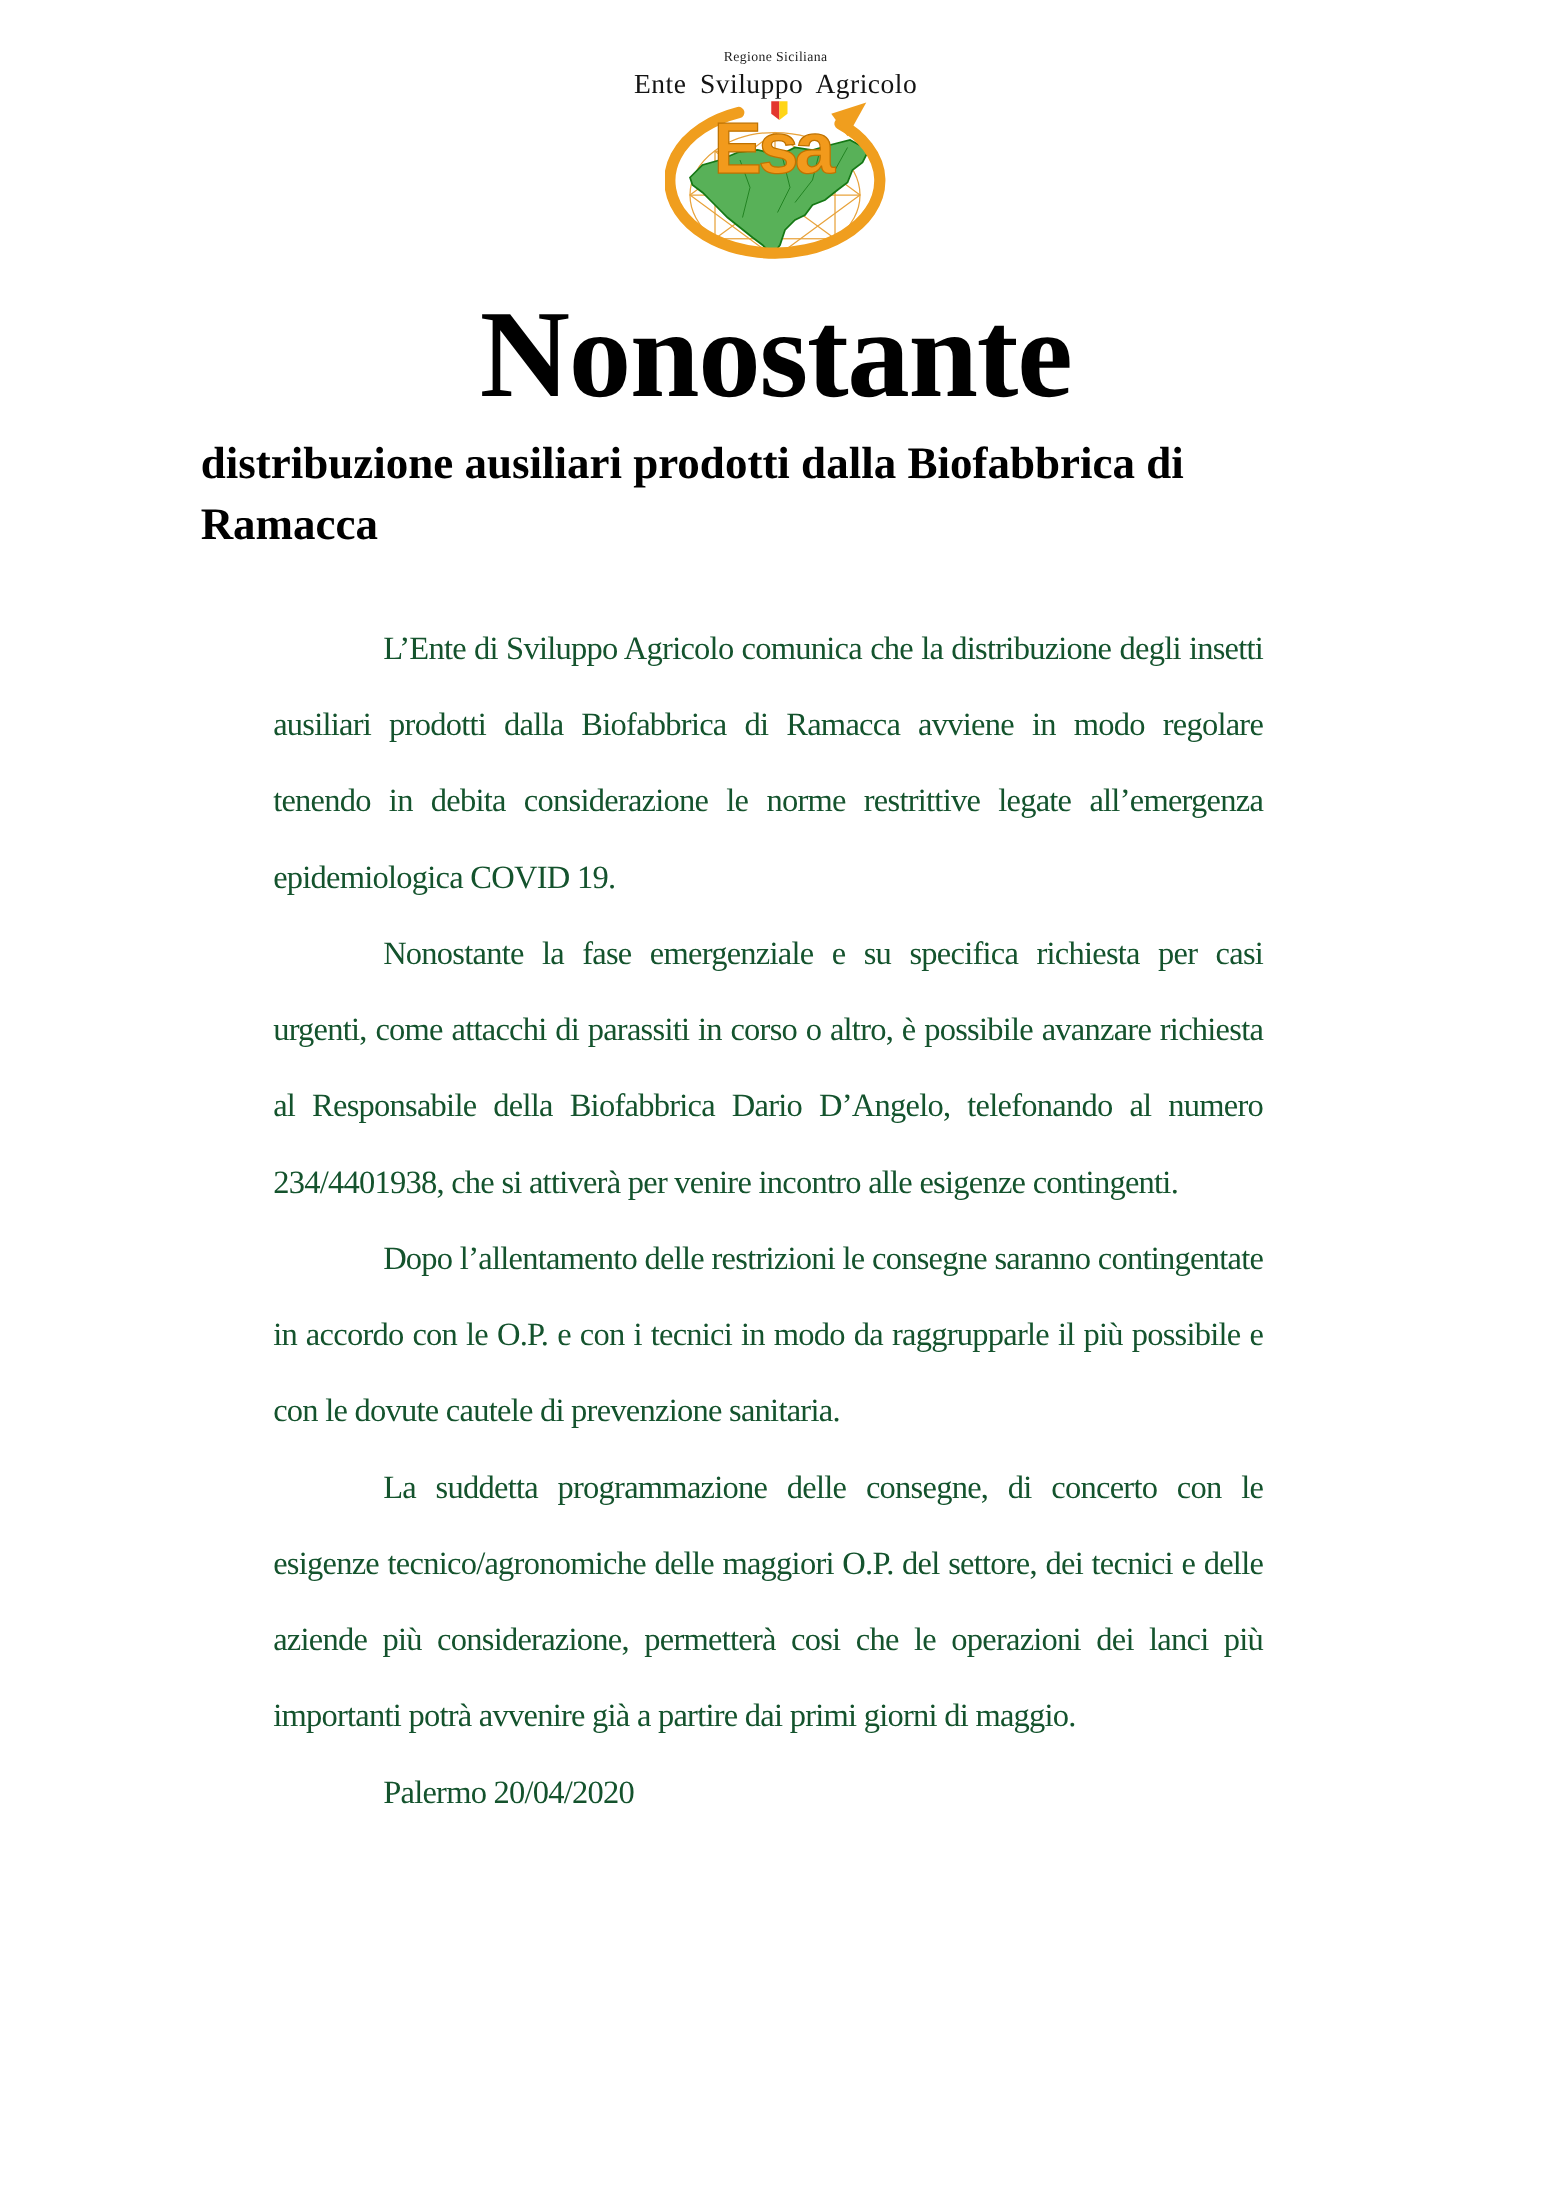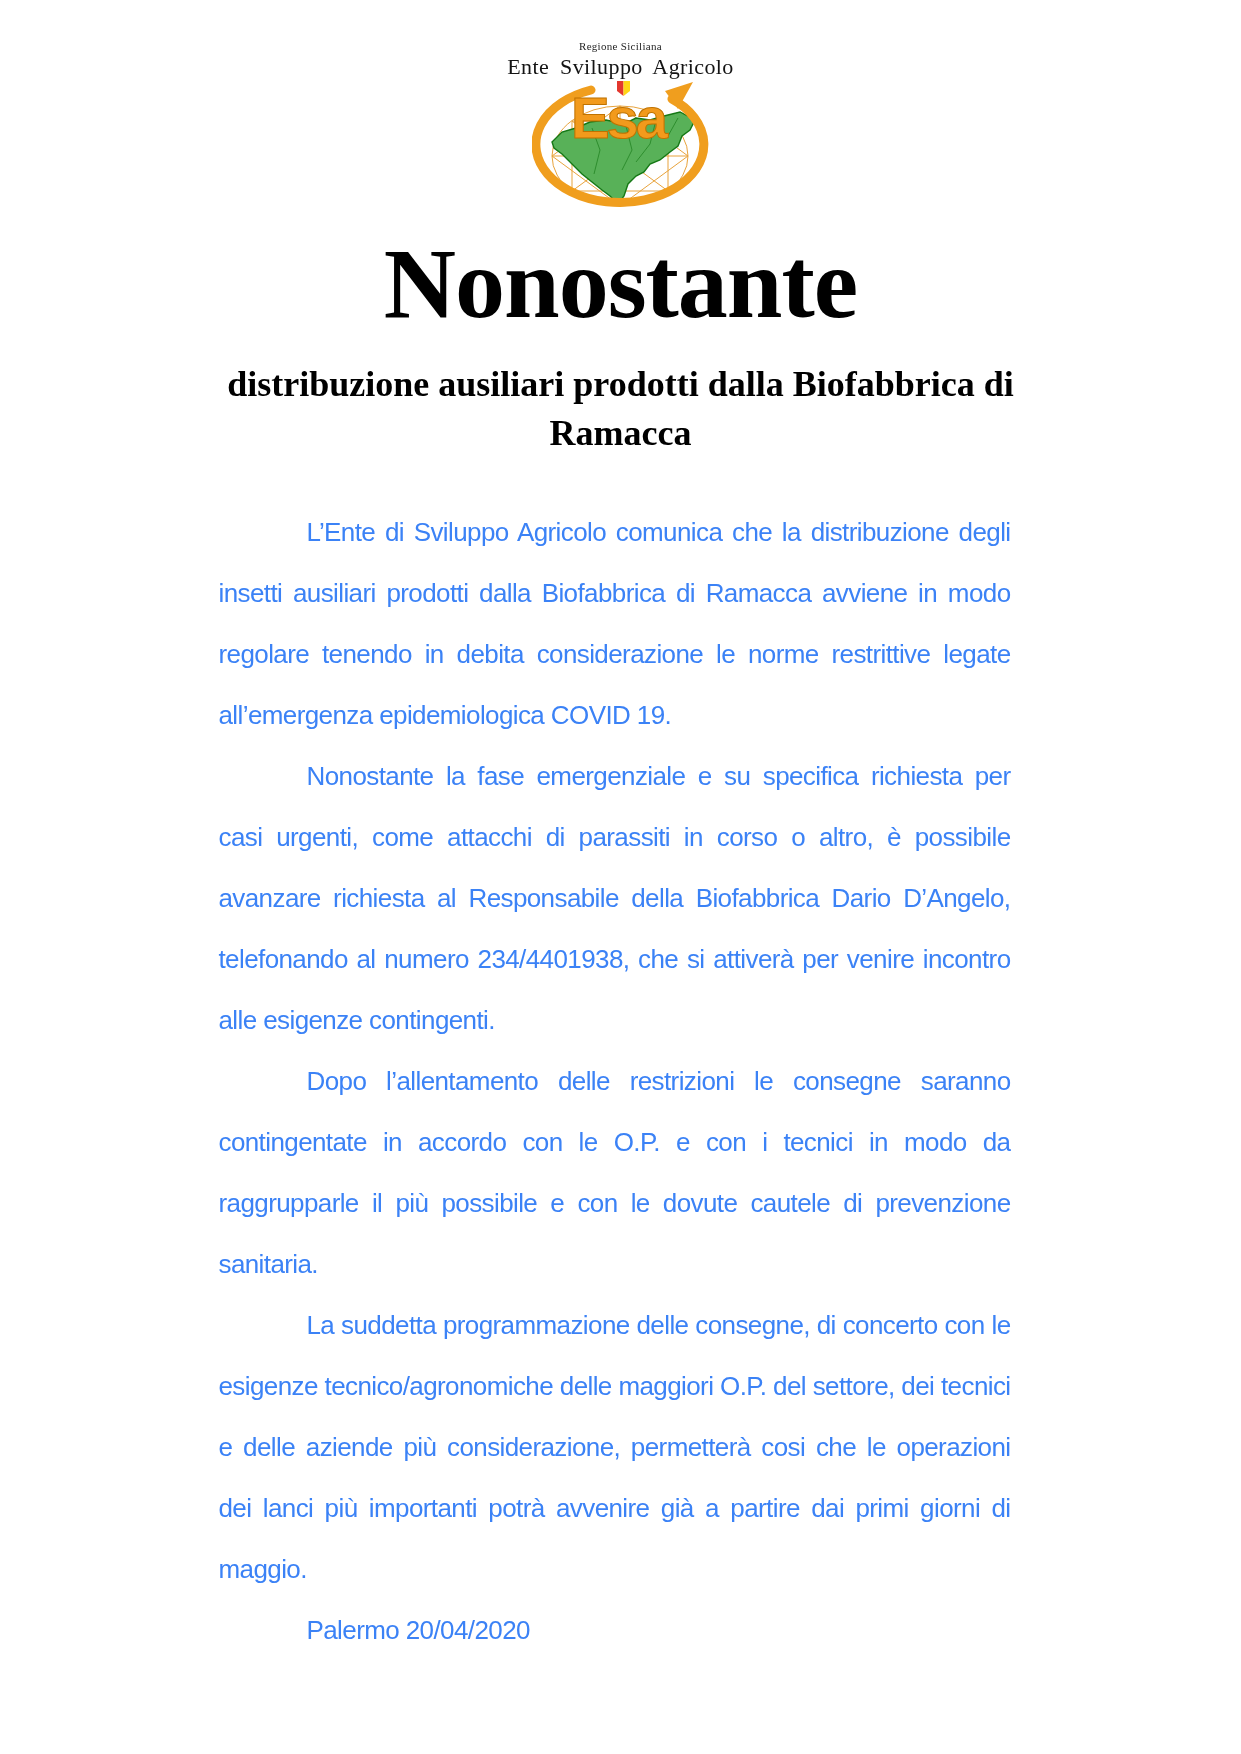--- a/index.html
+++ b/index.html
@@ -58,9 +58,9 @@
     letter-spacing: -1px;
   }
   .doc-subtitle {
-    margin: 20px auto 0 auto;
+    margin: 6px auto 0 auto;
     max-width: 920px;
-    text-align: center;
+    text-align: left;
     font-family: "Liberation Serif", serif;
     font-weight: bold;
     font-size: 36px;

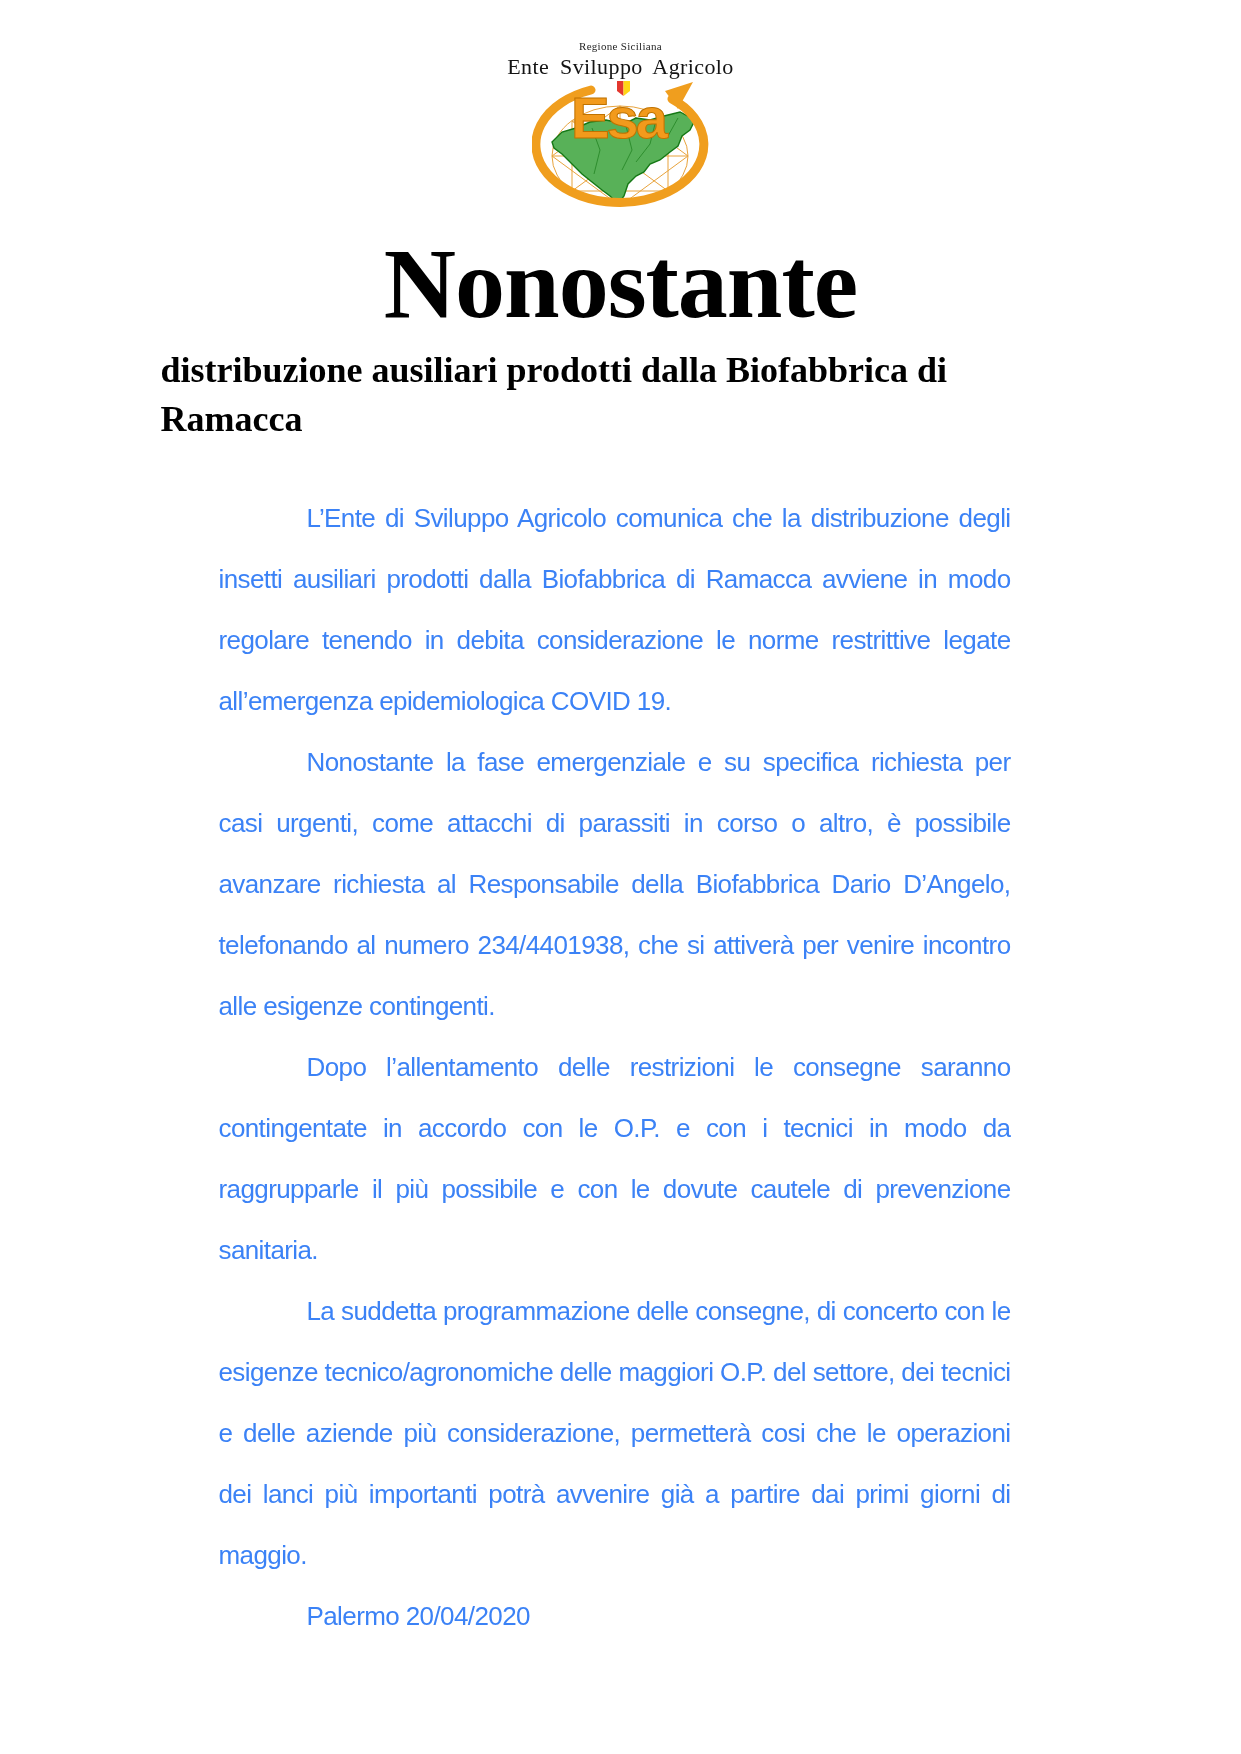--- a/index.html
+++ b/index.html
@@ -71,11 +71,11 @@
   .doc-body {
     margin-top: 44px;
     padding: 0 126px 0 114px;
-    font-family: Liberation Sans, sans-serif;
+    font-family: Liberation Serif, serif;
     font-size: 26px;
     letter-spacing: -0.6px;
     line-height: 61px;
-    color: #3b82f6;
+    color: #14532d;
   }
   .doc-body p {
     margin: 0;

